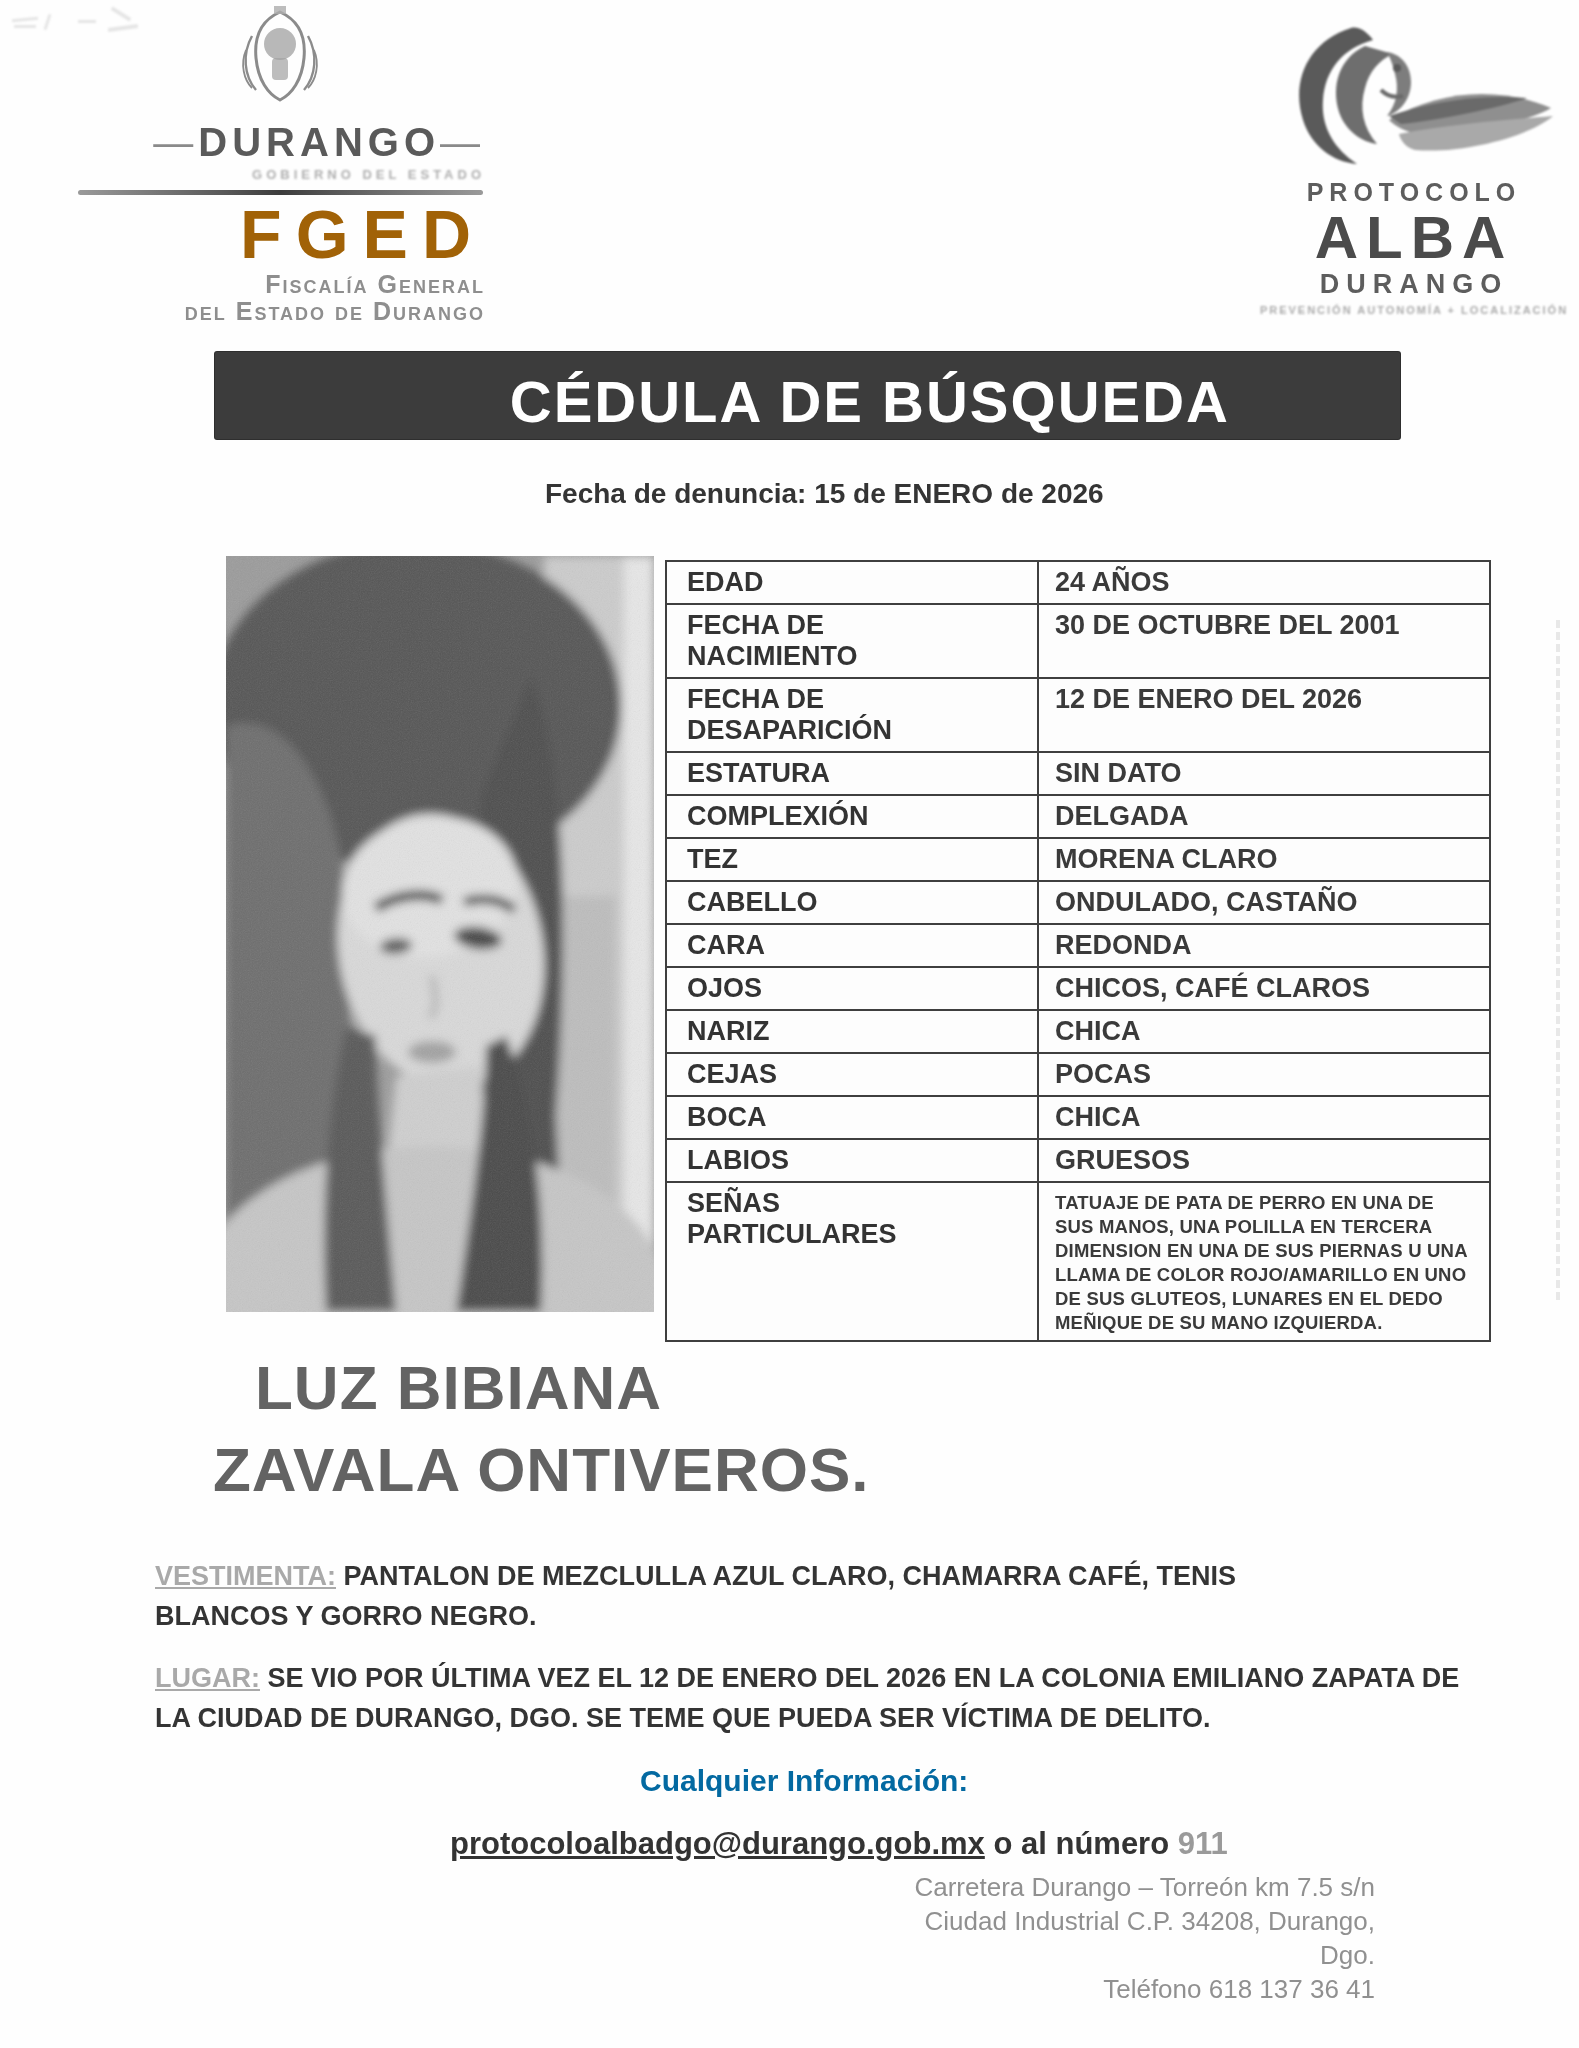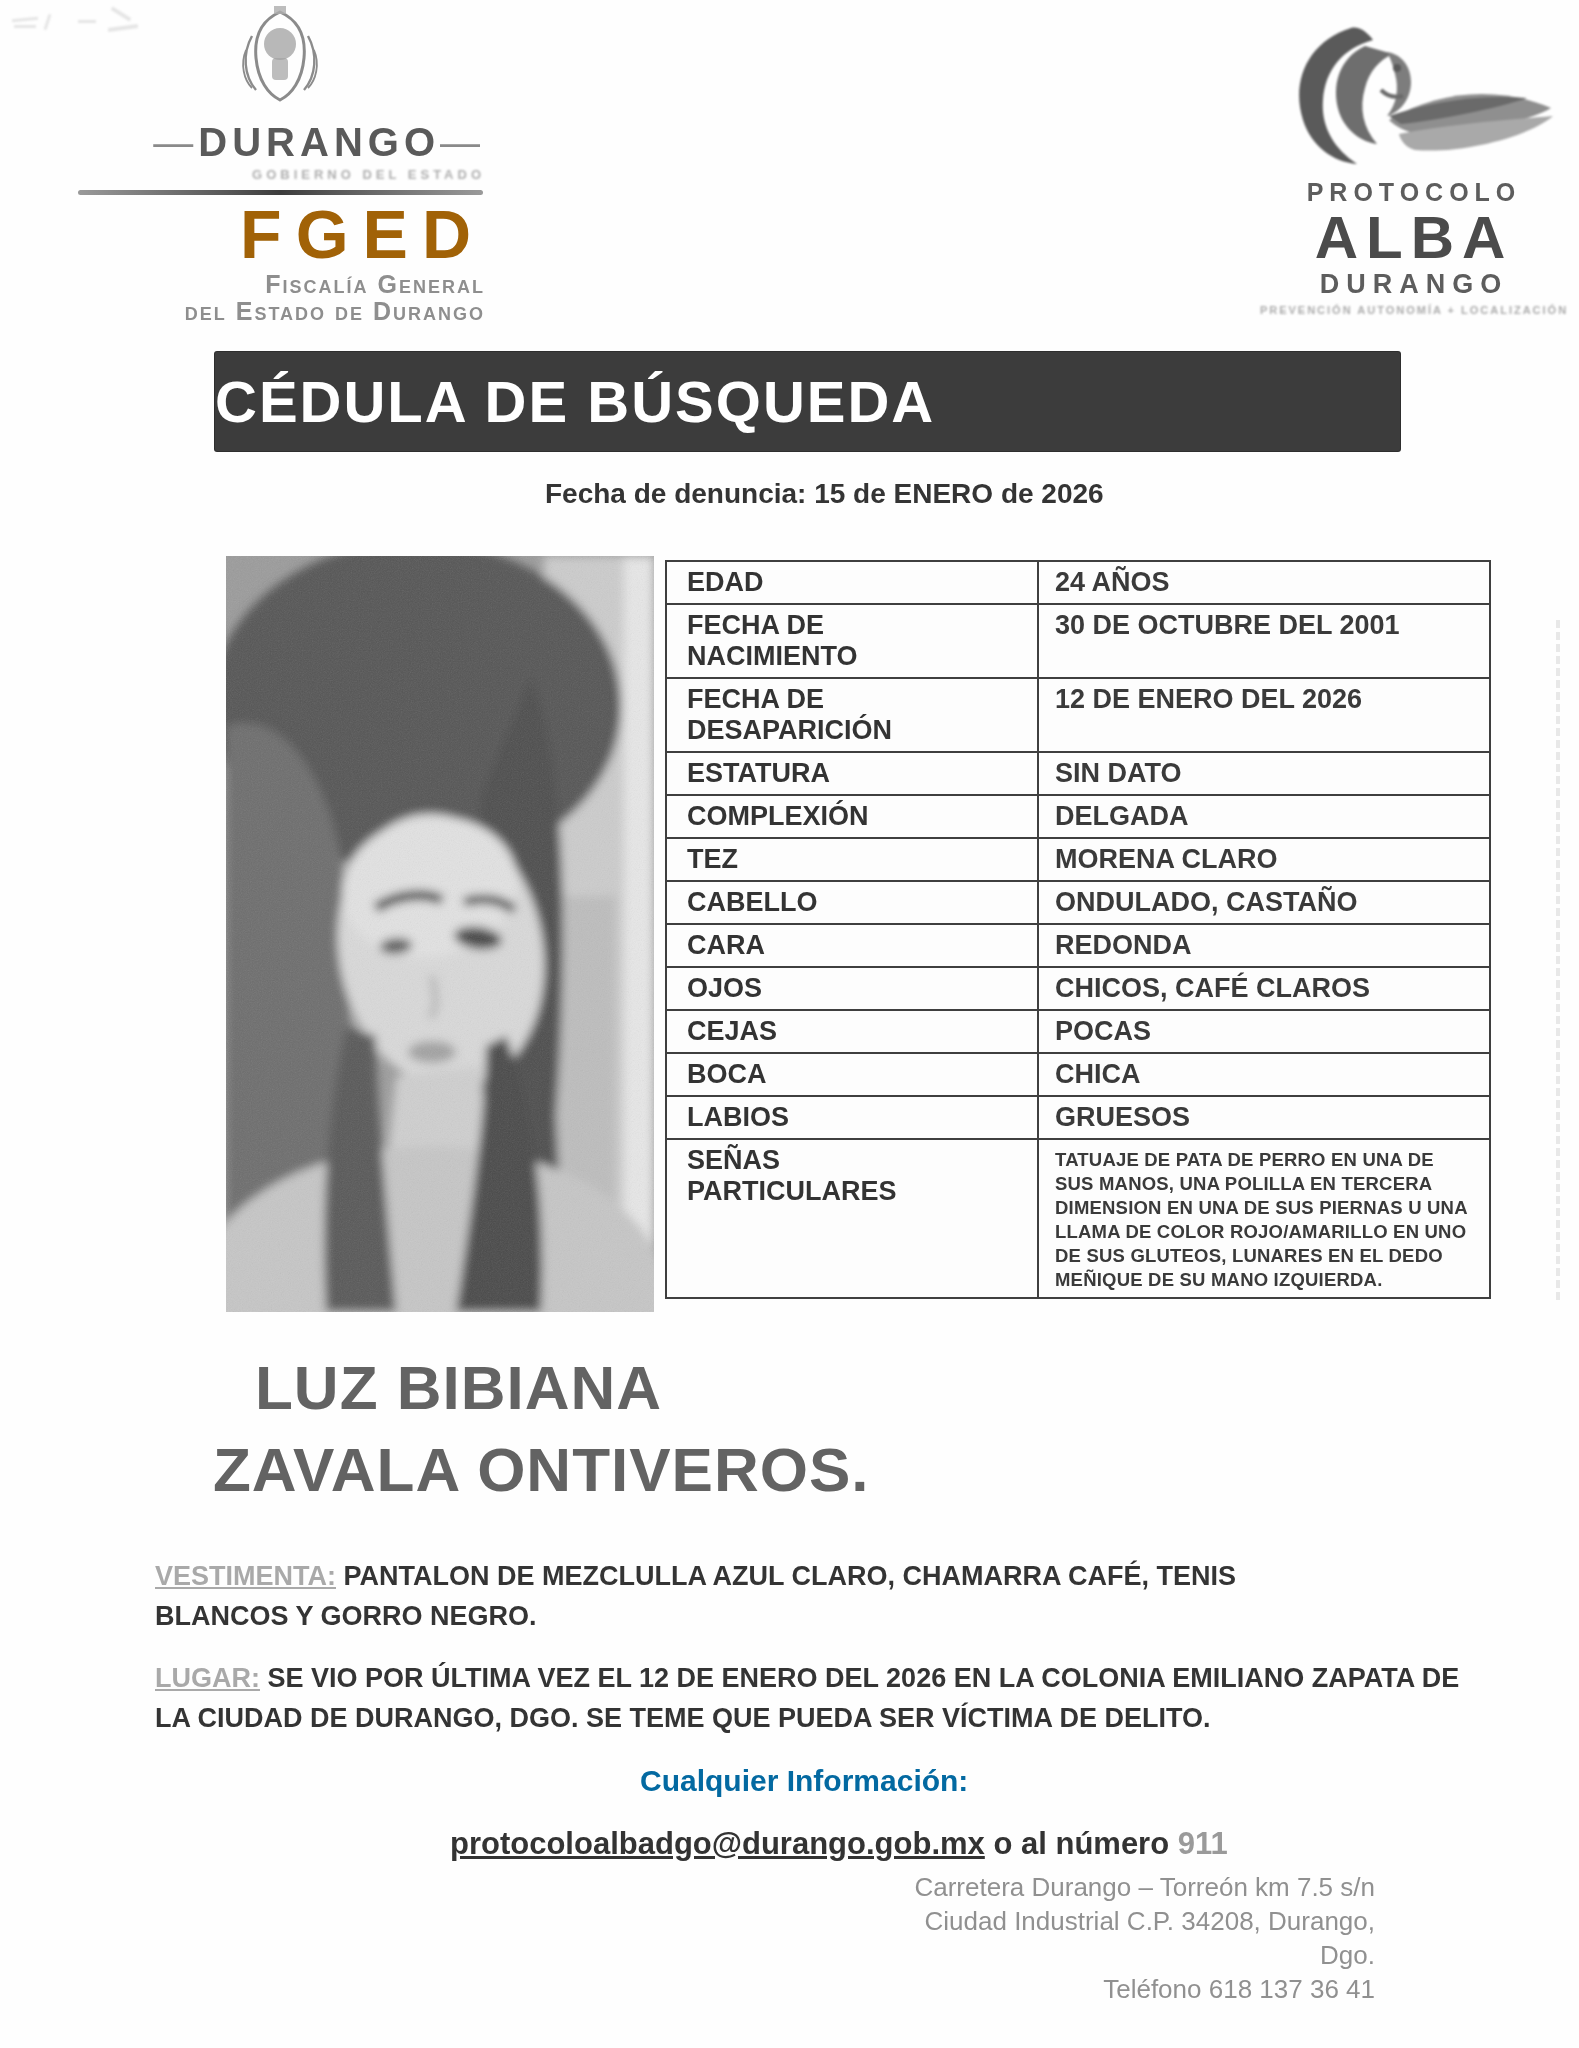--- a/index.html
+++ b/index.html
@@ -39,9 +39,9 @@
 
   
   .title-bar{
-    position:absolute;left:215px;top:352px;width:1185px;height:99px;
+    position:absolute;left:215px;top:352px;width:1185px;height:87px;
     background:#3c3c3c;border-radius:2px;box-shadow:0 0 0 1px #2e2e2e;
-    text-align:left;
+    text-align:right;
   }
   .title-bar span{
     display:inline-block;line-height:99px;padding-right:170px;

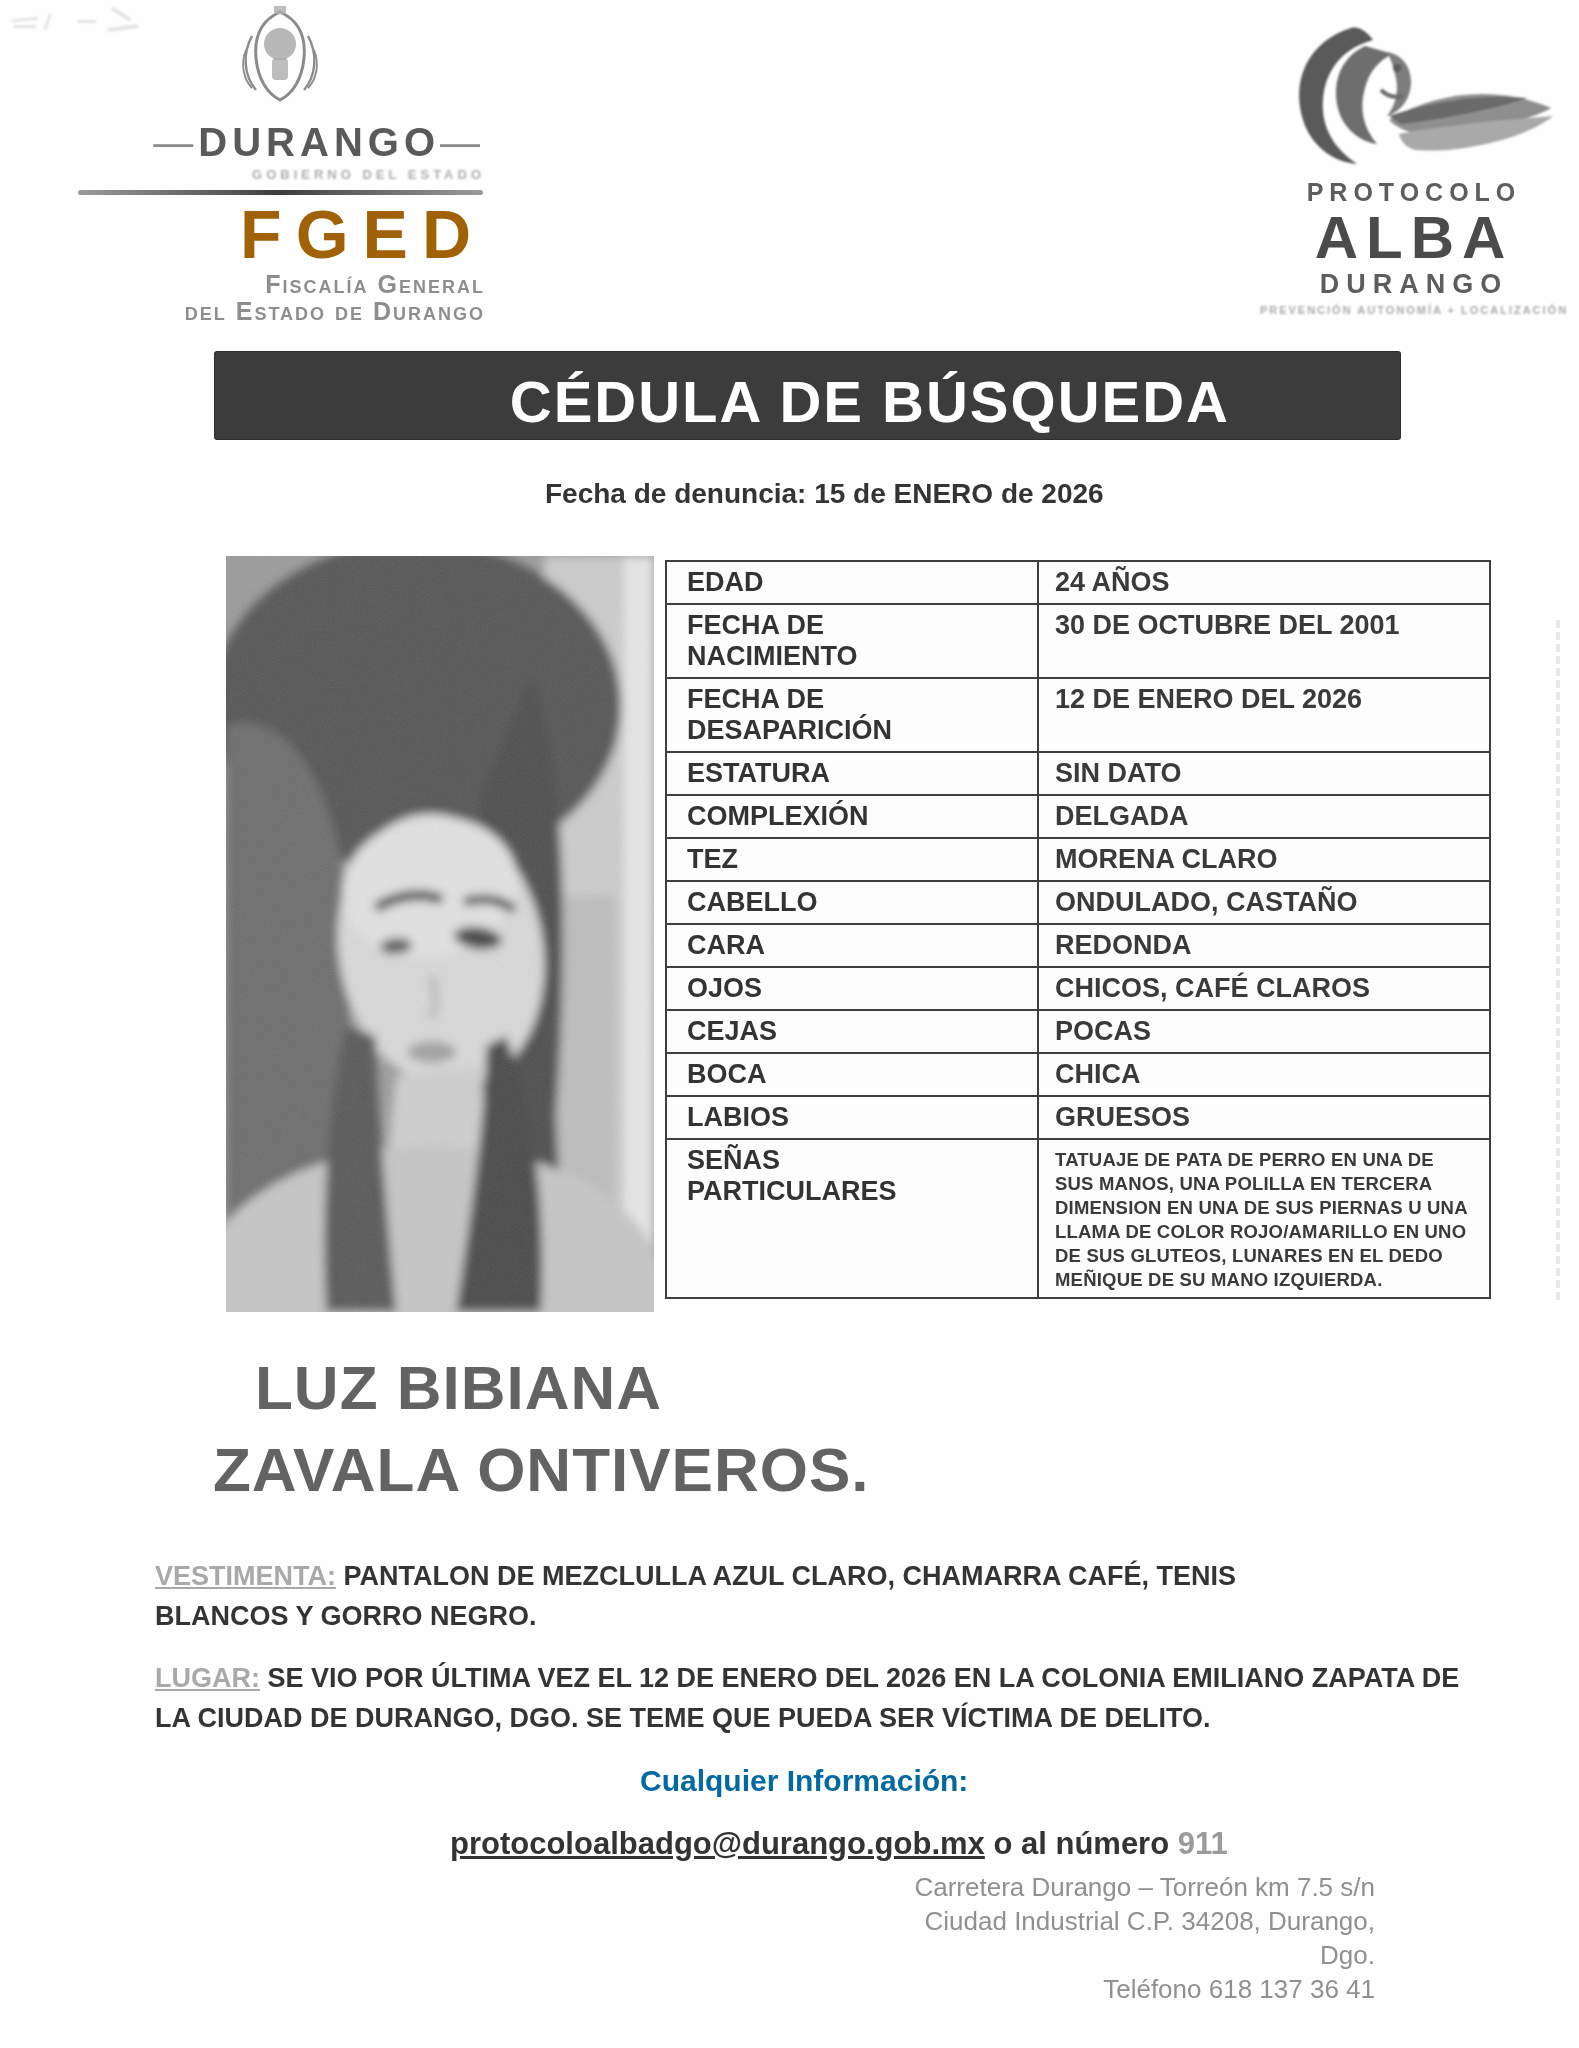--- a/index.html
+++ b/index.html
@@ -234,6 +234,10 @@
       <td class="val">CHICOS, CAFÉ CLAROS</td>
     </tr>
 
+    <tr>
+      <td class="lbl">NARIZ</td>
+      <td class="val">CHICA</td>
+    </tr>
 
     <tr>
       <td class="lbl">CEJAS</td>

